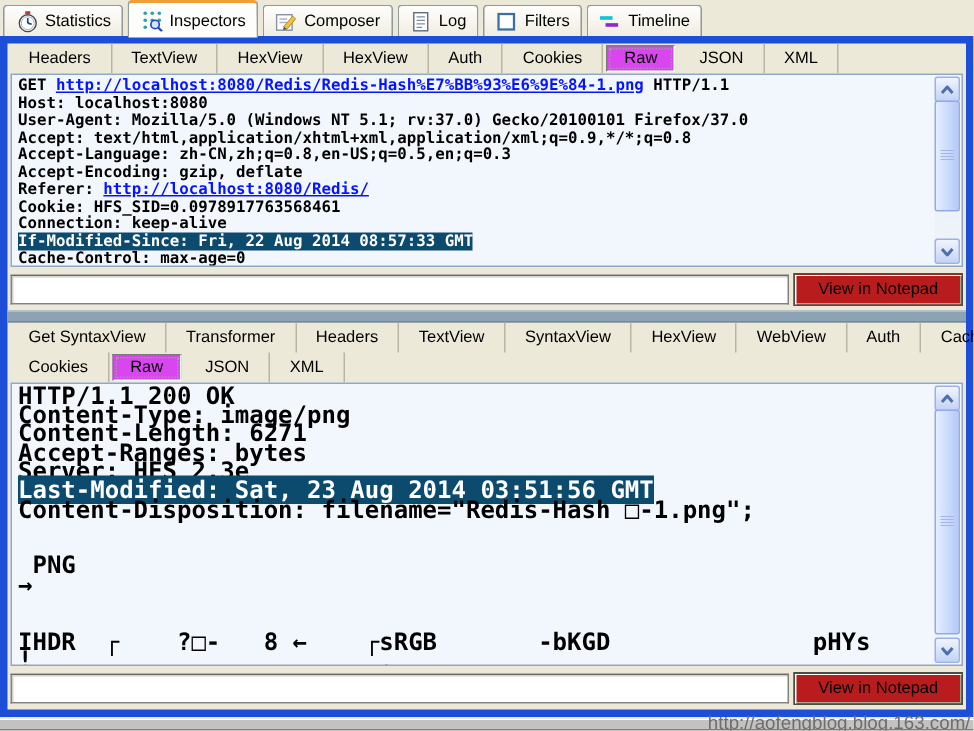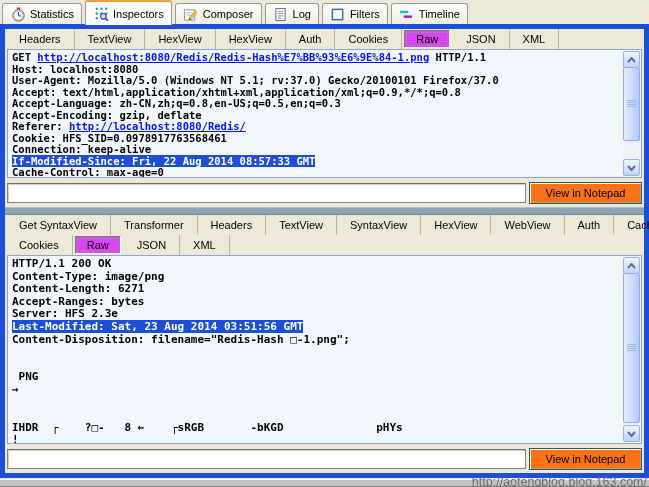--- a/index.html
+++ b/index.html
@@ -38,7 +38,7 @@
   .lines{padding:2px 22px 2px 4px;white-space:pre;}
   .line{white-space:pre;}
   .line .link{color:#0414ff;text-decoration:underline;cursor:pointer;}
-  .line .hl{background:#1d4ed8;color:#fff;}
+  .line .hl{background:#0c4a6e;color:#fff;}
 
   
   .sb{position:absolute;top:1px;bottom:1px;right:1px;width:17px;background:#eef2f9;}

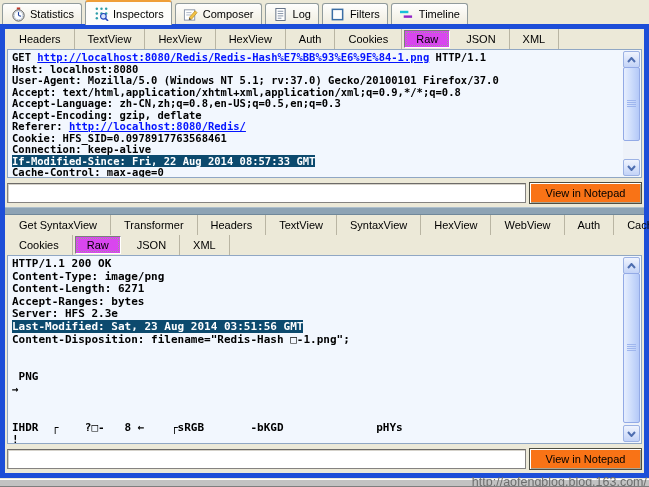--- a/index.html
+++ b/index.html
@@ -57,7 +57,7 @@
   .textinput{flex:1;height:20px;background:#fff;border:1px solid #848280;
         border-top-color:#6d6b68;box-shadow:inset 1px 1px 0 #d5d2ca;
         font-family:"Liberation Sans",sans-serif;font-size:11px;padding:0 3px;box-sizing:border-box;}
-  .notepad-btn{width:113px;height:22px;flex:none;background:#f97316;border:1px solid #4d4d42;
+  .notepad-btn{width:113px;height:22px;flex:none;background:#b91c1c;border:1px solid #4d4d42;
         box-shadow:inset 1px 1px 0 #ffffff, inset -1px -1px 0 #a9a593;
         font-family:"Liberation Sans",sans-serif;font-size:11px;color:#000;cursor:default;}
 

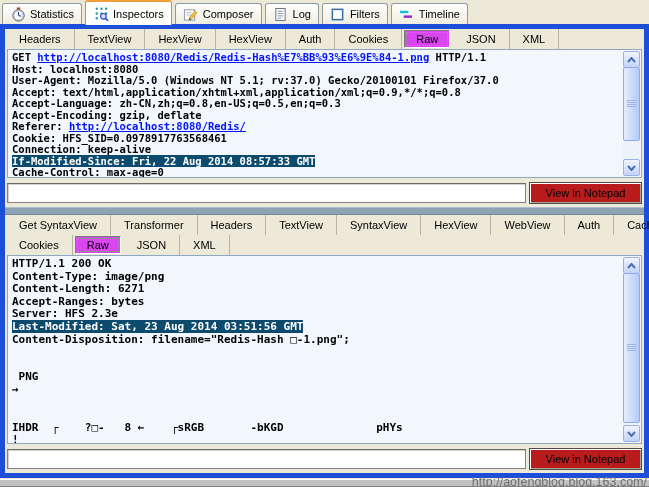--- a/index.html
+++ b/index.html
@@ -34,7 +34,7 @@
           overflow:hidden;font-family:"DejaVu Sans Mono",monospace;font-weight:bold;
           color:#000;flex:none;}
   .request-box{height:127px;font-size:10.5px;line-height:11.5px;}
-  .response-box{flex:1;font-size:11px;line-height:12.6px;}
+  .response-box{flex:1;font-size:16px;line-height:12.6px;}
   .lines{padding:2px 22px 2px 4px;white-space:pre;}
   .line{white-space:pre;}
   .line .link{color:#0414ff;text-decoration:underline;cursor:pointer;}

